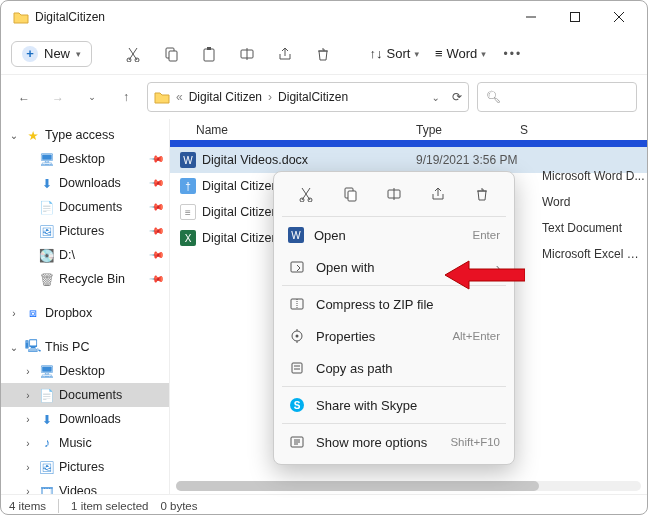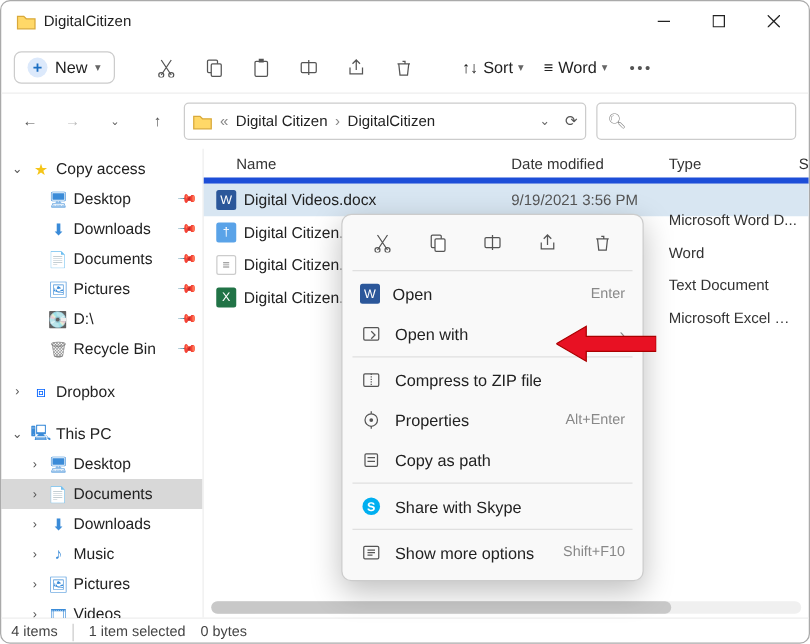--- a/index.html
+++ b/index.html
@@ -171,7 +171,7 @@
     <div class="sbitem">
         <span class="exp">⌄</span>
         <span class="ic" style="color:#f5c518">★</span>
-        <span>Copy access</span>
+        <span>Type access</span>
       </div>
     <div class="sbitem indent1">
         <span class="exp"></span>

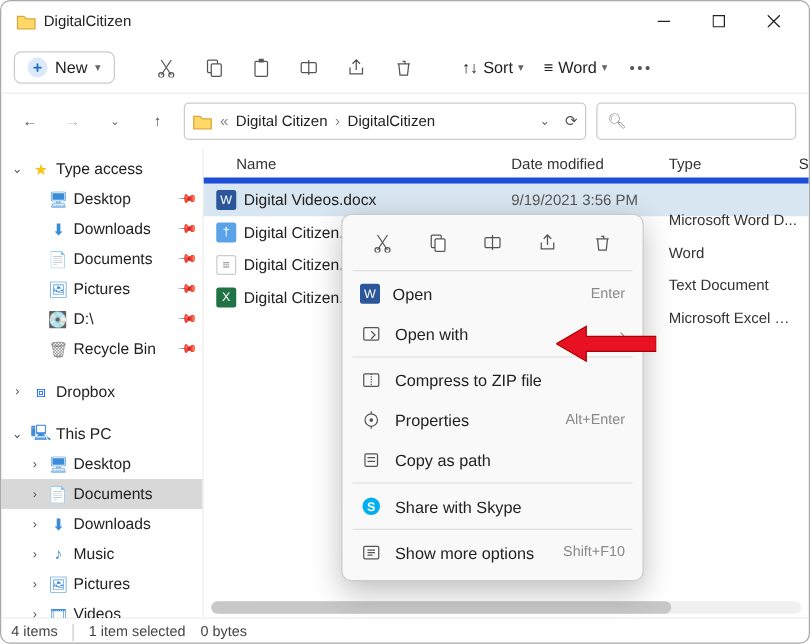--- a/index.html
+++ b/index.html
@@ -31,7 +31,7 @@
   .pin { margin-left:auto; color:#777; font-size:10px; transform:rotate(45deg); }
   .indent1 { padding-left: 20px; }
   .content { flex:1; position:relative; border-left:1px solid #eee; }
-  .colheads { display:flex; height:28px; align-items:center; font-size:12px; color:#333; border-bottom:5px solid #1d4ed8; }
+  .colheads { display:flex; height:28px; align-items:center; font-size:12px; color:#333; border-bottom:7px solid #1d4ed8; }
   .ch-name { width:246px; padding-left:26px; }
   .ch-date { width:126px; }
   .ch-type { width:104px; }

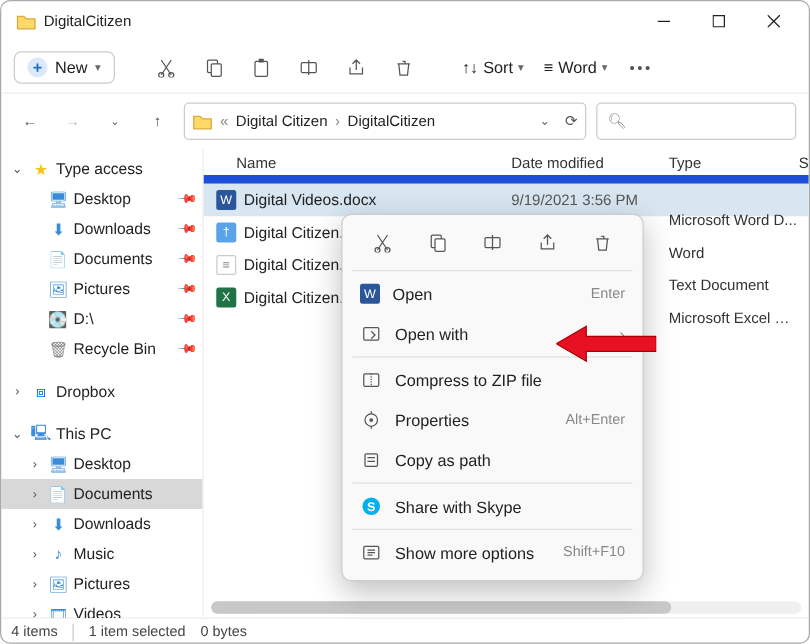--- a/index.html
+++ b/index.html
@@ -256,7 +256,6 @@
   <div class="content">
     <div class="colheads">
       <div class="ch-name">Name</div>
-      <div class="ch-date">Date modified</div>
       <div class="ch-type">Type</div>
       <div>S</div>
     </div>

